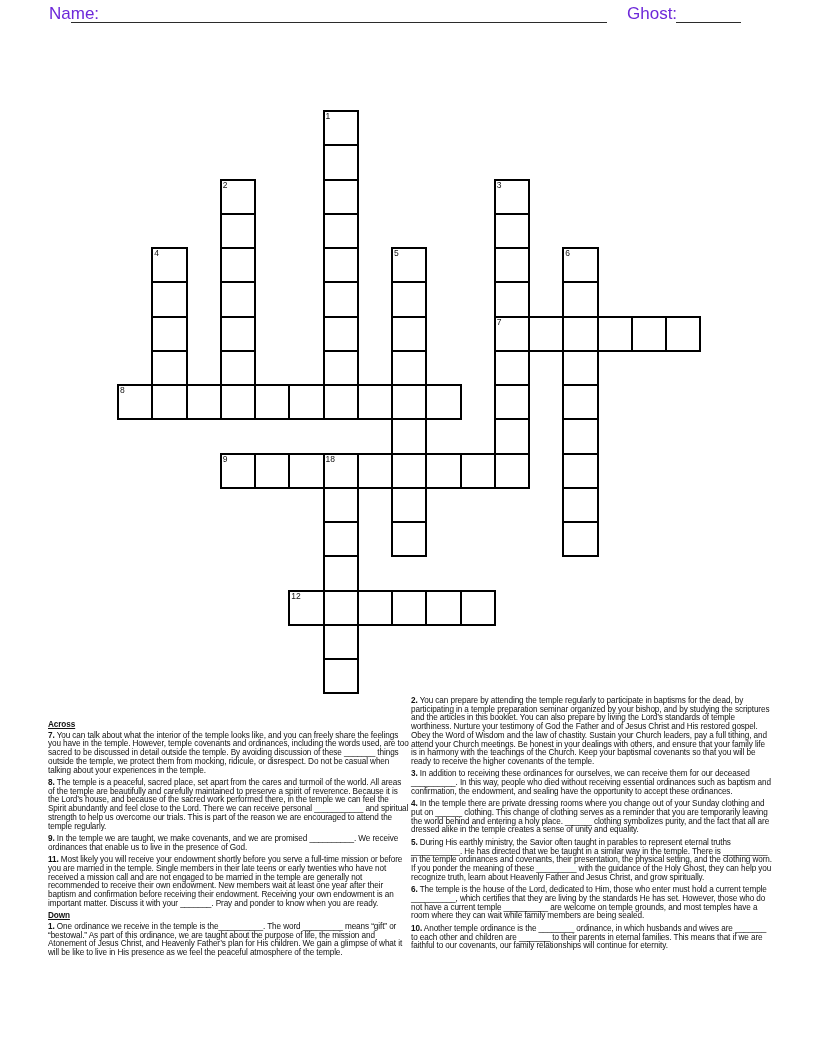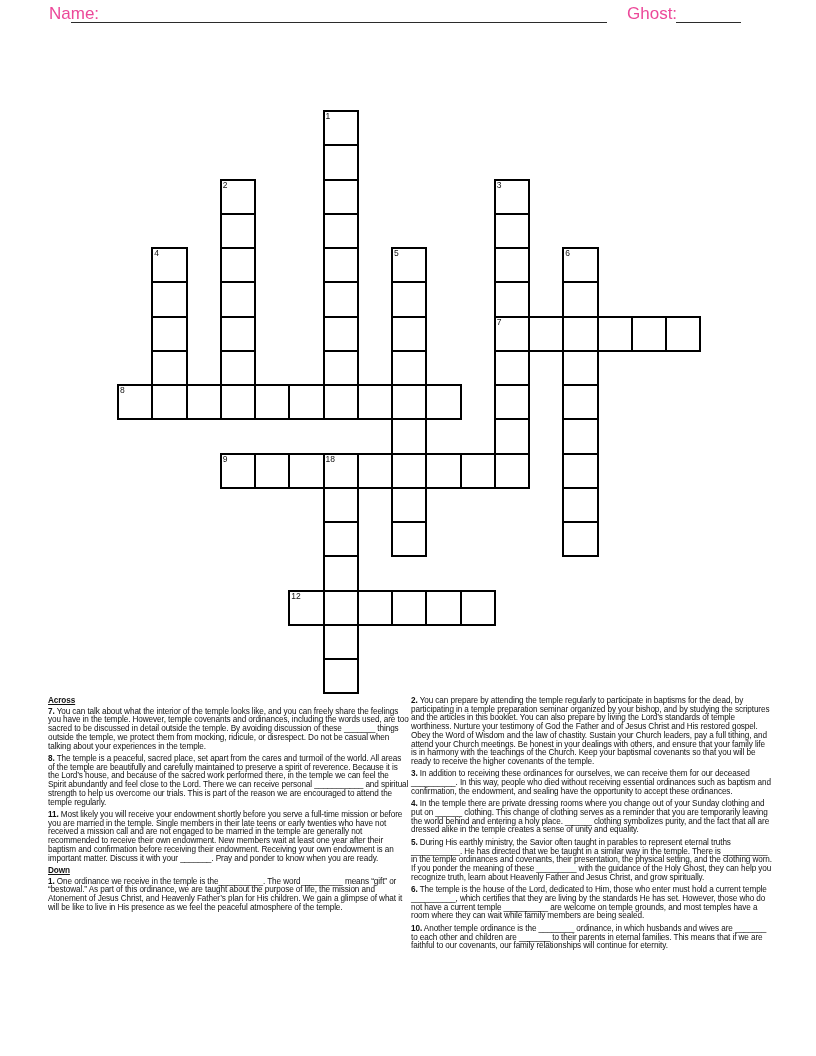--- a/index.html
+++ b/index.html
@@ -21,7 +21,7 @@
     position: absolute;
     top: 4px;
     font-size: 17px;
-    color: #ec4899;
+    color: #6d28d9;
     white-space: nowrap;
   }
   #name-label { left: 49px; }

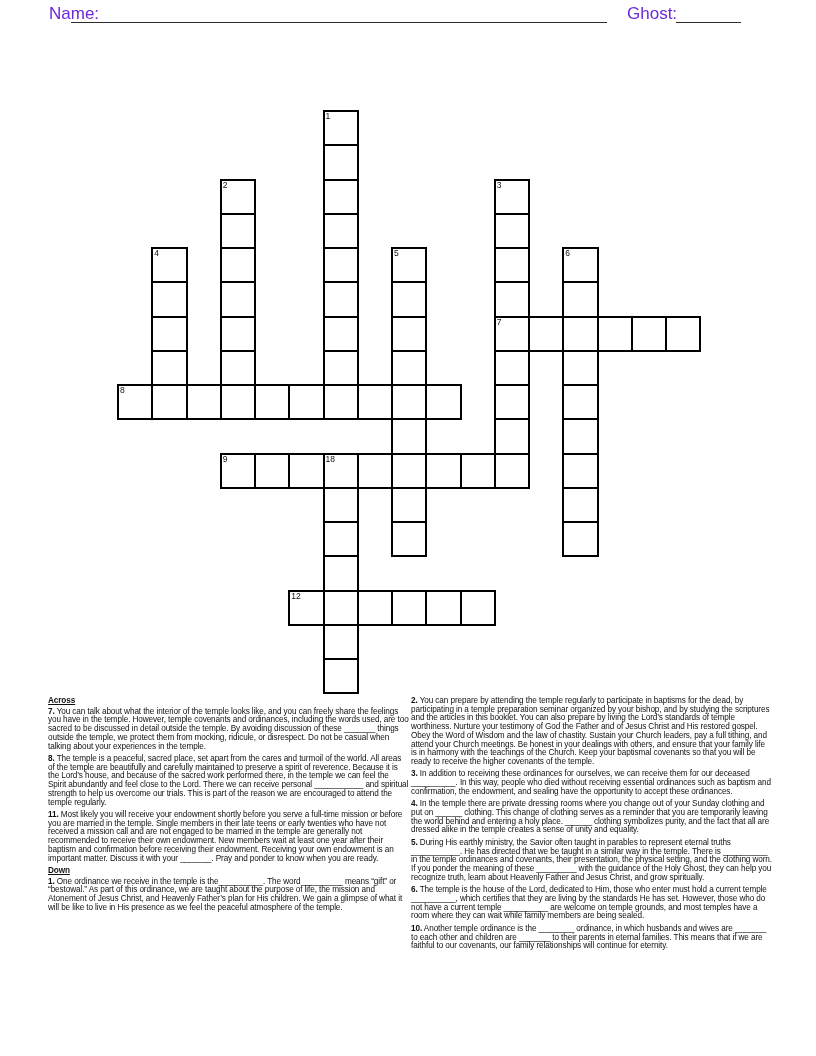--- a/index.html
+++ b/index.html
@@ -78,7 +78,7 @@
     letter-spacing: -0.1px;
     color: #111111;
   }
-  #clues-left  { left: 48px; }
+  #clues-left  { left: 48px; margin-top: 24px; }
   #clues-right { left: 411px; }
   .clue-heading {
     font-weight: bold;

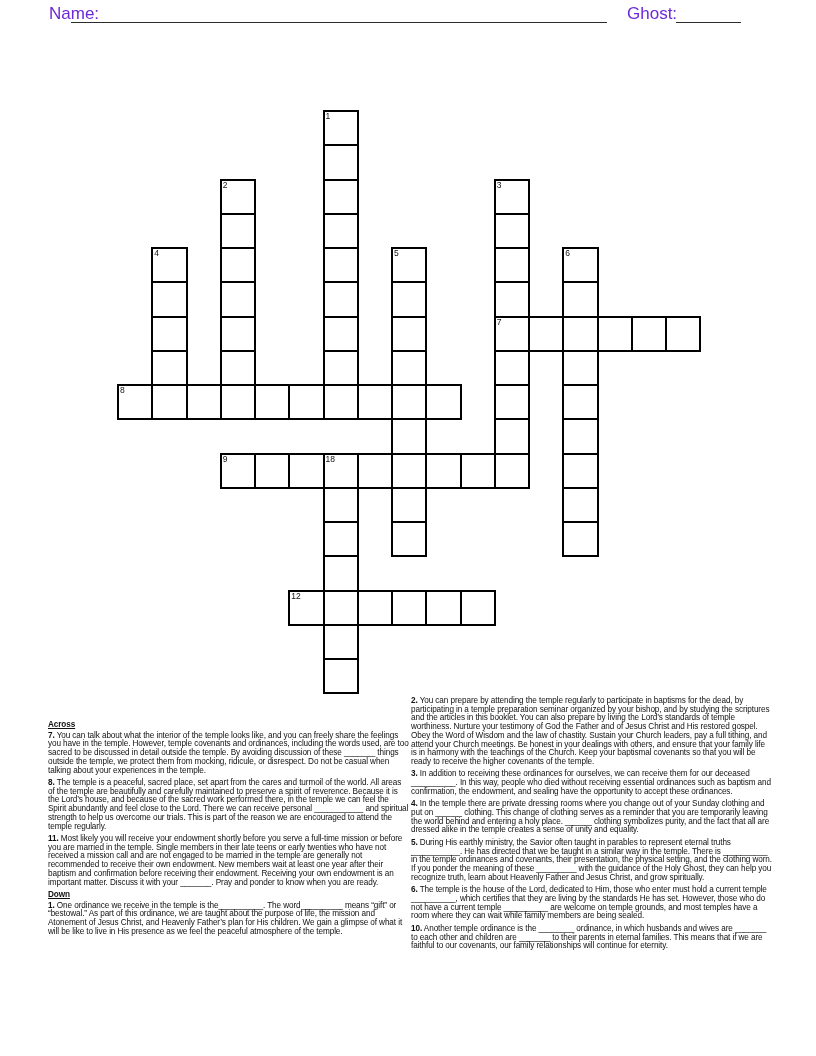--- a/index.html
+++ b/index.html
@@ -209,6 +209,7 @@
       <div class="clue-heading">Across</div>
       <div class="clue"><span class="clue-num">7.</span> <span> You can talk about what the interior of the temple looks like, and you can freely share the feelings you have in the temple. However, temple covenants and ordinances, including the words used, are too sacred to be discussed in detail outside the temple. By avoiding discussion of these _______ things outside the temple, we protect them from mocking, ridicule, or disrespect. Do not be casual when talking about your experiences in the temple.</span></div>
       <div class="clue"><span class="clue-num">8.</span> <span> The temple is a peaceful, sacred place, set apart from the cares and turmoil of the world. All areas of the temple are beautifully and carefully maintained to preserve a spirit of reverence. Because it is the Lord’s house, and because of the sacred work performed there, in the temple we can feel the Spirit abundantly and feel close to the Lord. There we can receive personal ___________ and spiritual strength to help us overcome our trials. This is part of the reason we are encouraged to attend the temple regularly.</span></div>
+      <div class="clue"><span class="clue-num">9.</span> <span> In the temple we are taught, we make covenants, and we are promised __________. We receive ordinances that enable us to live in the presence of God.</span></div>
       <div class="clue"><span class="clue-num">11.</span> <span> Most likely you will receive your endowment shortly before you serve a full-time mission or before you are married in the temple. Single members in their late teens or early twenties who have not received a mission call and are not engaged to be married in the temple are generally not recommended to receive their own endowment. New members wait at least one year after their baptism and confirmation before receiving their endowment. Receiving your own endowment is an important matter. Discuss it with your _______. Pray and ponder to know when you are ready.</span></div>
       <div class="clue-heading">Down</div>
       <div class="clue"><span class="clue-num">1.</span> <span> One ordinance we receive in the temple is the__________. The word _________ means “gift” or “bestowal.” As part of this ordinance, we are taught about the purpose of life, the mission and Atonement of Jesus Christ, and Heavenly Father’s plan for His children. We gain a glimpse of what it will be like to live in His presence as we feel the peaceful atmosphere of the temple.</span></div>

